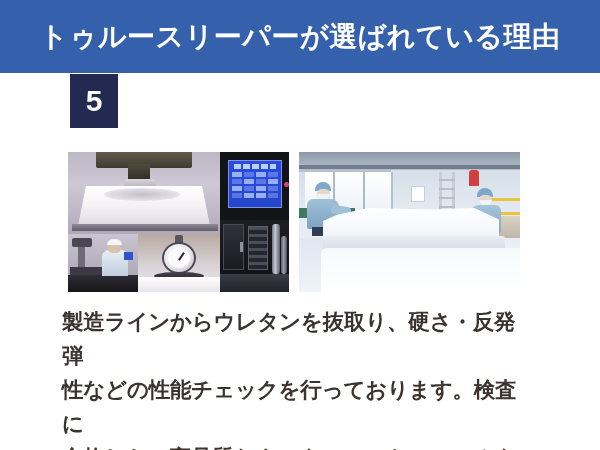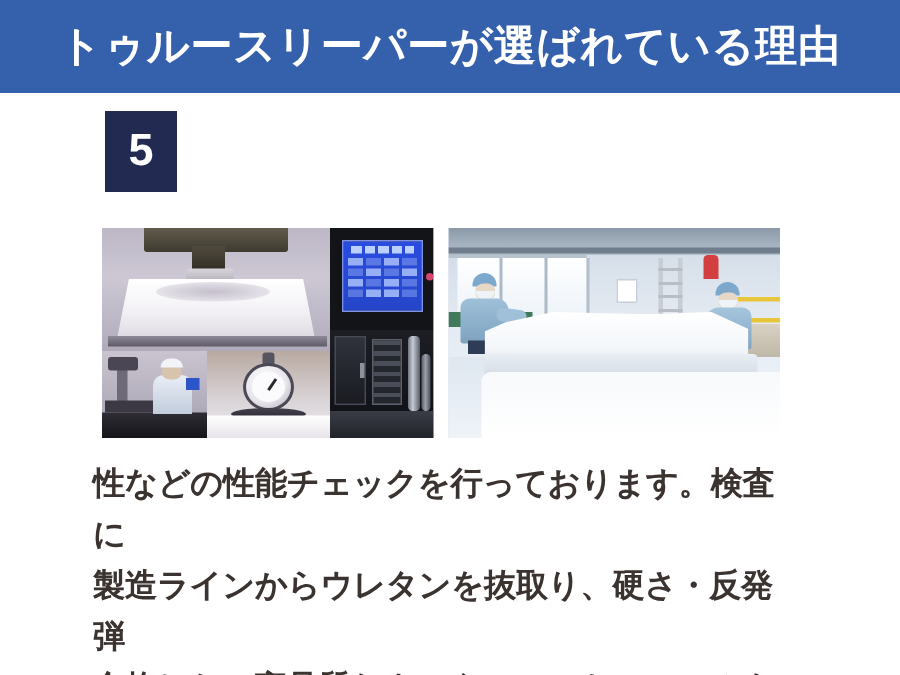--- a/index.html
+++ b/index.html
@@ -26,7 +26,7 @@
     left: 0;
     top: 0;
     width: 600px;
-    height: 62px;
+    height: 73px;
     background: #3560ac;
     display: flex;
     align-items: center;

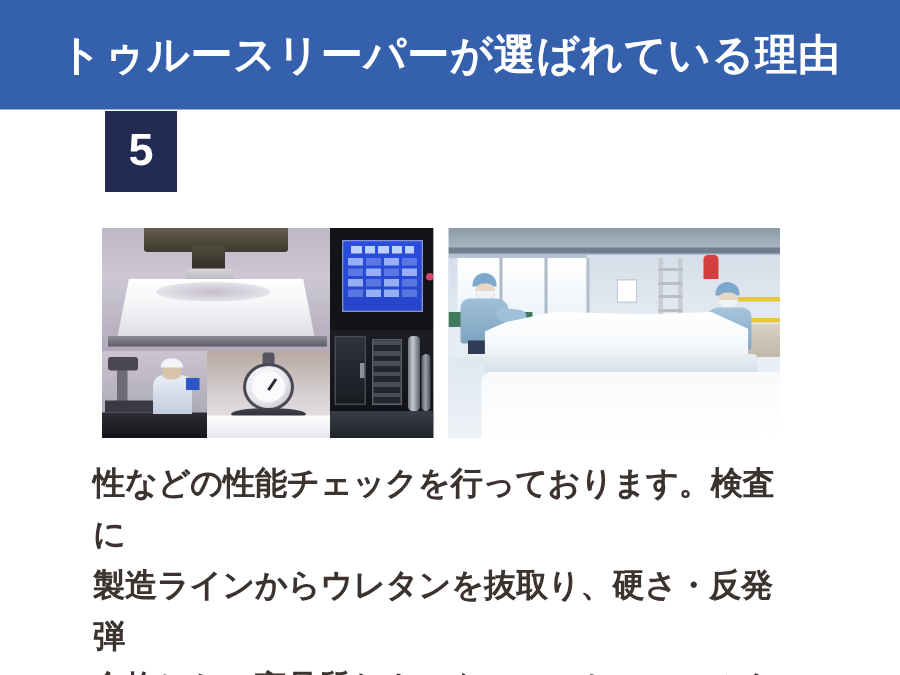--- a/index.html
+++ b/index.html
@@ -551,8 +551,8 @@
   </div>
 
   <div class="body-text">
+    <p>製造ラインからウレタンを抜取り、硬さ・反発弾</p>
     <p>性などの性能チェックを行っております。検査に</p>
-    <p>製造ラインからウレタンを抜取り、硬さ・反発弾</p>
     <p>合格した、高品質なウレタンマットレスのみを出</p>
 
   </div>

